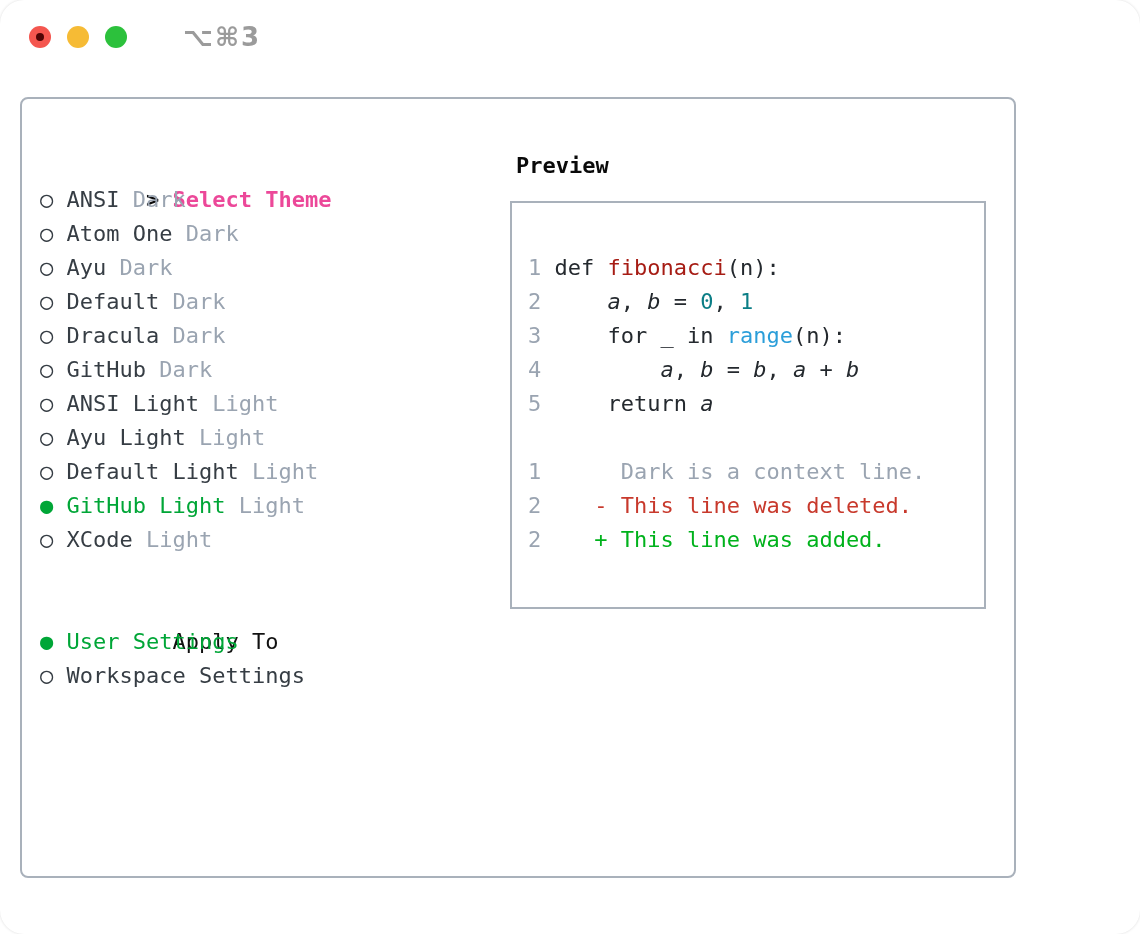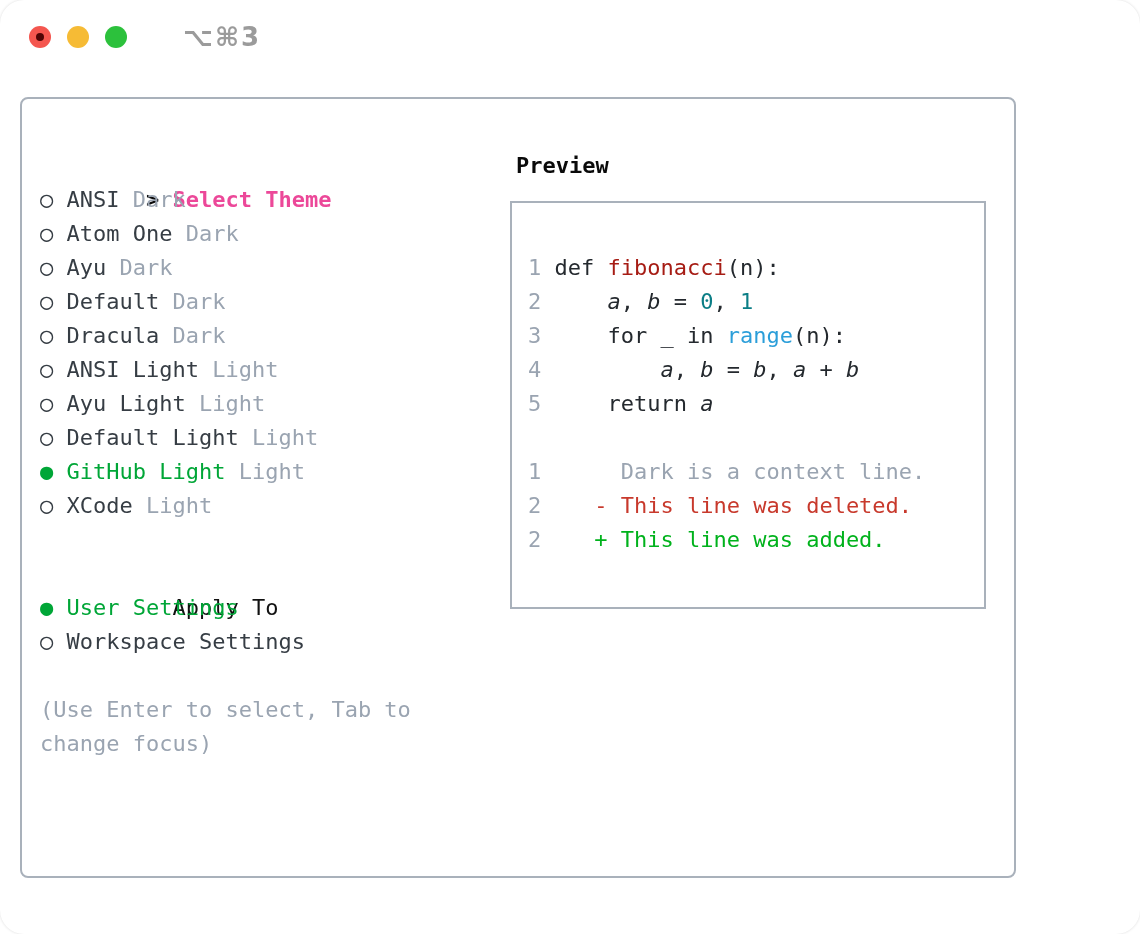--- a/index.html
+++ b/index.html
@@ -98,6 +98,7 @@
           <div class="row"><span class="marker">○</span><span class="name">Ayu</span><span class="tag">Dark</span></div>
           <div class="row"><span class="marker">○</span><span class="name">Default</span><span class="tag">Dark</span></div>
           <div class="row"><span class="marker">○</span><span class="name">Dracula</span><span class="tag">Dark</span></div>
+          <div class="row"><span class="marker">○</span><span class="name">GitHub</span><span class="tag">Dark</span></div>
           <div class="row"><span class="marker">○</span><span class="name">ANSI Light</span><span class="tag">Light</span></div>
           <div class="row"><span class="marker">○</span><span class="name">Ayu Light</span><span class="tag">Light</span></div>
           <div class="row"><span class="marker">○</span><span class="name">Default Light</span><span class="tag">Light</span></div>

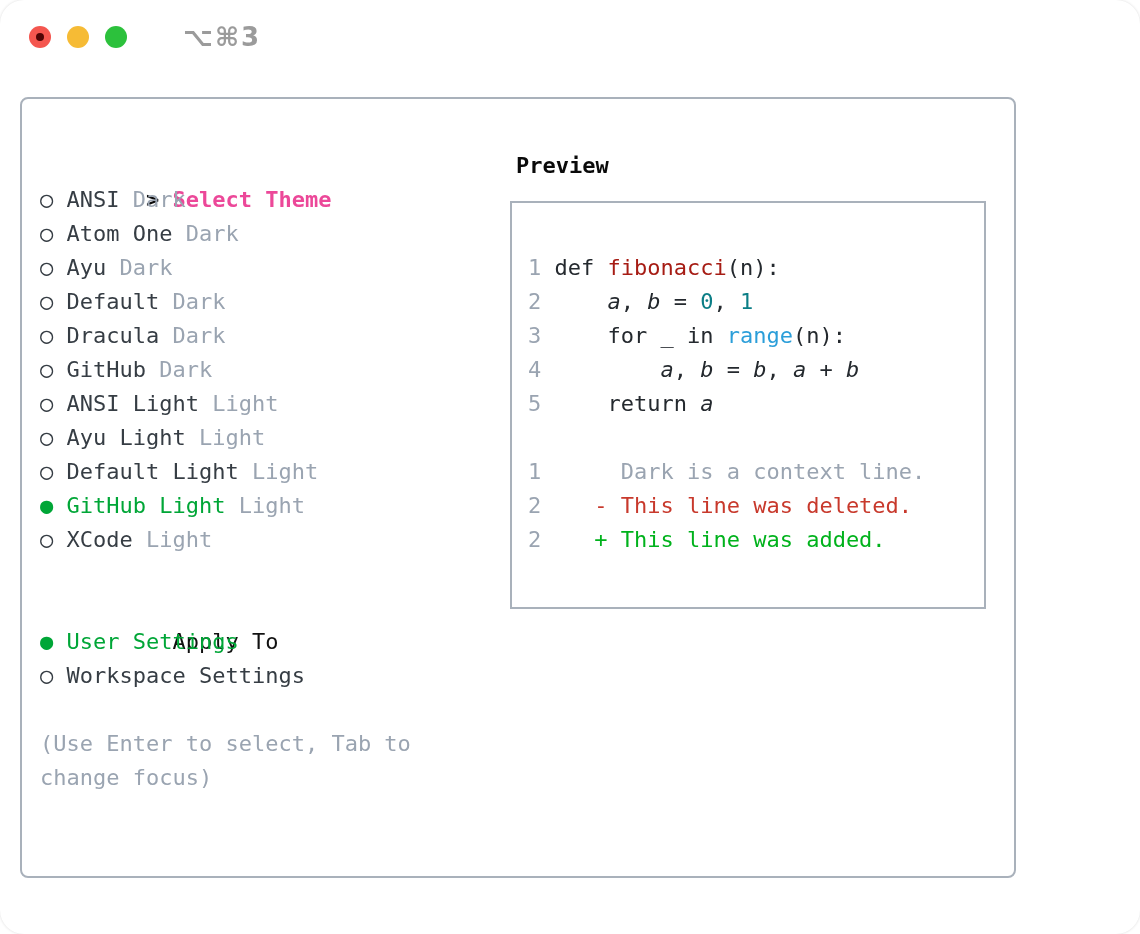--- a/index.html
+++ b/index.html
@@ -117,7 +117,6 @@
           <div class="row"><span class="marker">○</span><span class="name">Workspace Settings</span></div>
         </div>
 
-      <div class="help">(Use Enter to select, Tab to change focus)</div>
     </div>
 
     <div class="right-col">

